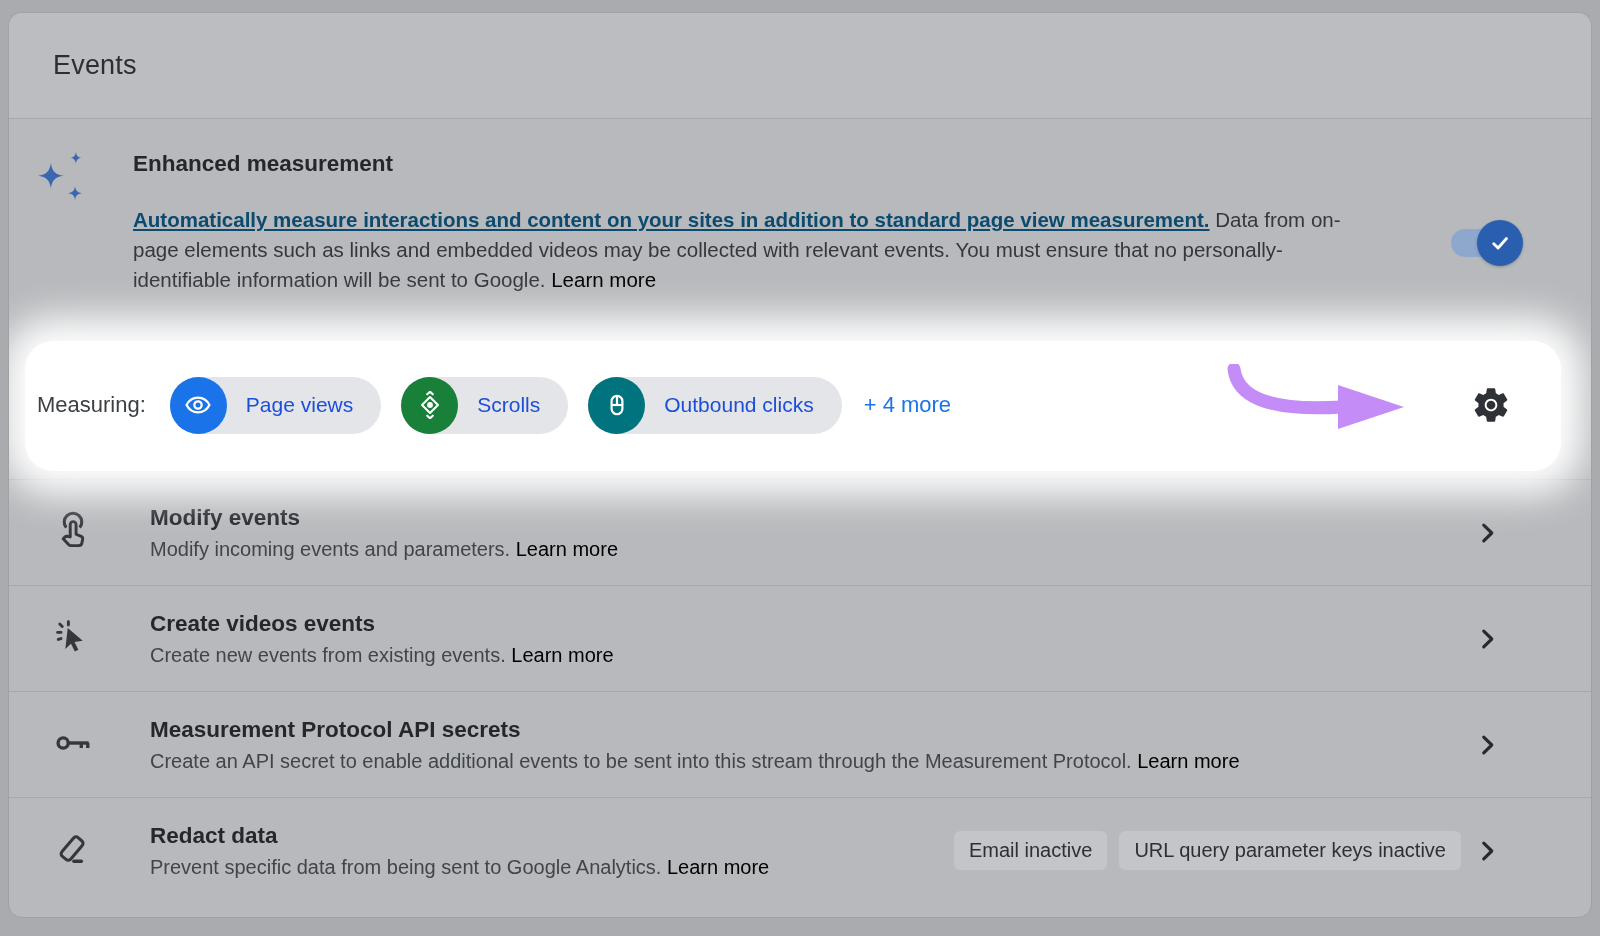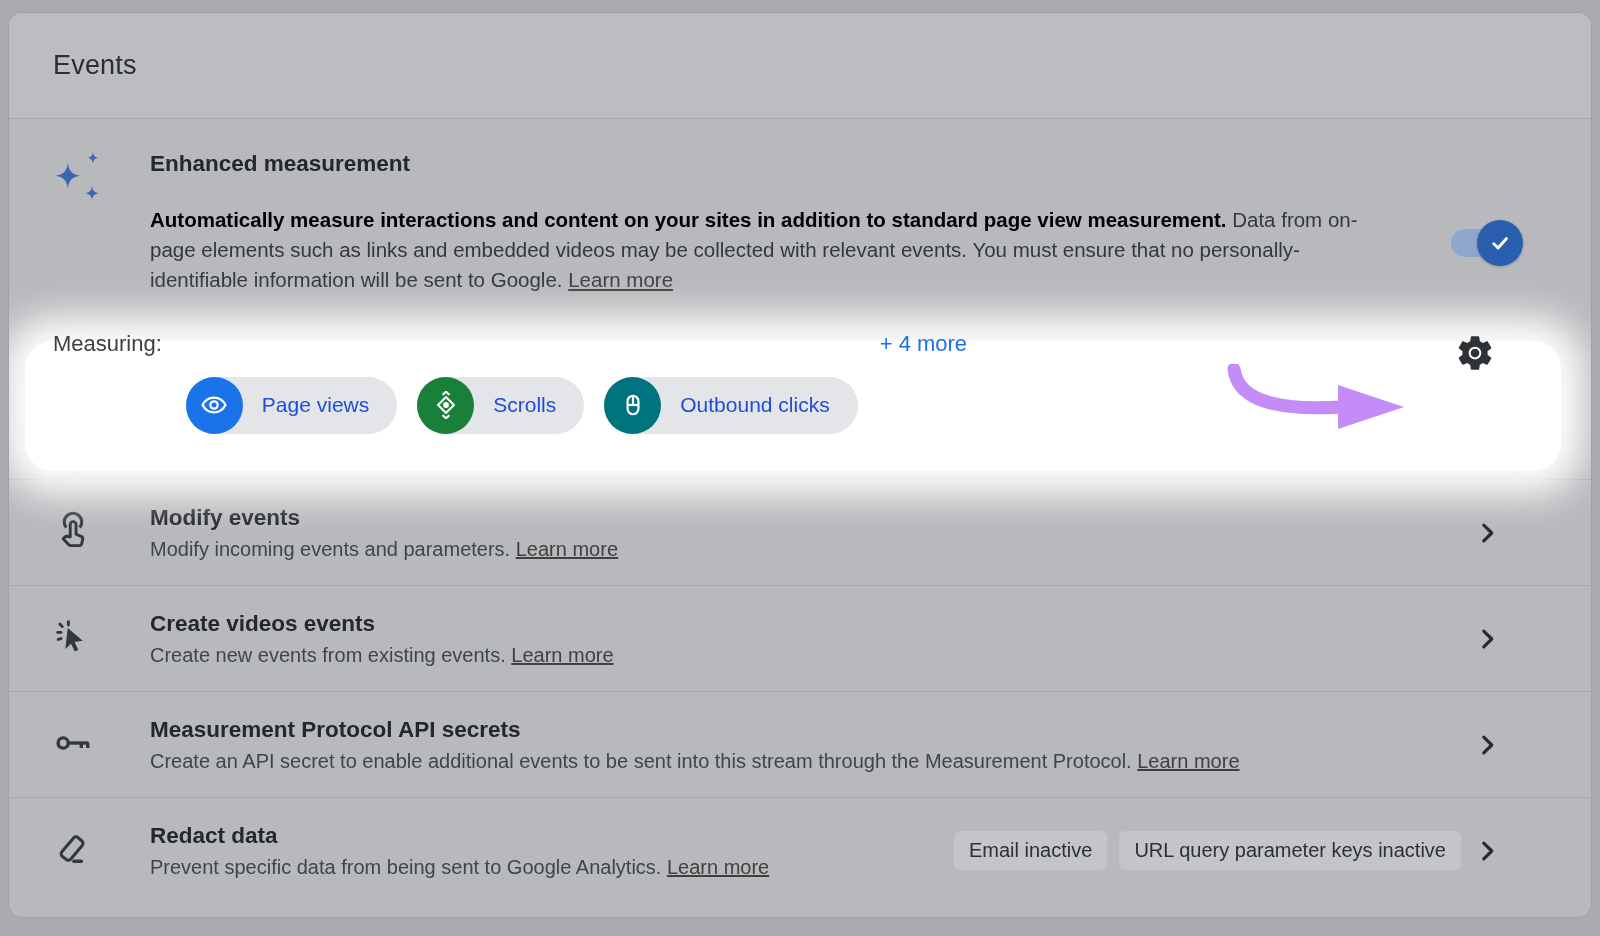--- a/index.html
+++ b/index.html
@@ -22,7 +22,7 @@
   .page-title { font-size:27px; color:#2b2e32; letter-spacing:.2px; }
 
   
-  .section-em { height:212px; display:flex; padding:22px 44px 0 44px; }
+  .section-em { height:212px; display:flex; padding:22px 44px 0 27px; }
   .icon-col { width:97px; flex:none; padding-top:10px; }
   .em-body { flex:1; min-width:0; }
   .em-title { font-size:22.5px; font-weight:bold; color:#24272b; margin:10px 0 28px; }

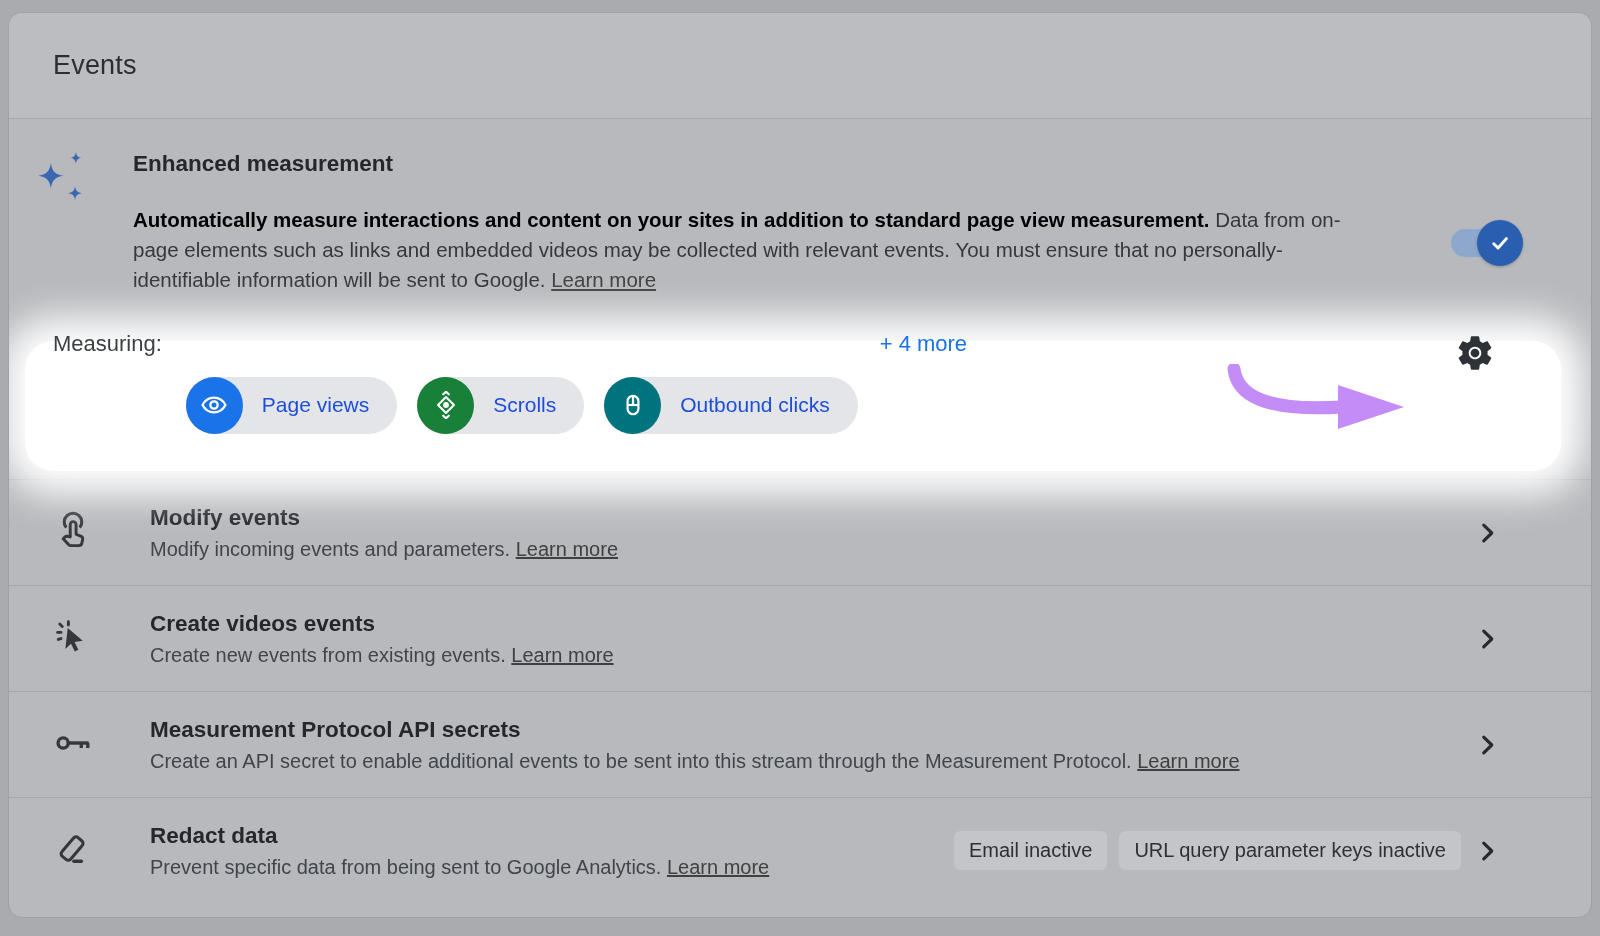--- a/index.html
+++ b/index.html
@@ -27,7 +27,7 @@
   .em-body { flex:1; min-width:0; }
   .em-title { font-size:22.5px; font-weight:bold; color:#24272b; margin:10px 0 28px; }
   .em-desc { font-size:20.5px; line-height:30px; color:#34383d; max-width:1210px; }
-  .em-desc .bold { font-weight:bold; color:#000000; }
+  .em-desc .bold { font-weight:bold; color:#0c4a6e;text-decoration:underline; }
   .link { color:#404040; text-decoration:underline; cursor:pointer; }
   .em-toggle-col { width:170px; flex:none; display:flex; justify-content:flex-end; padding-top:88px; }
 

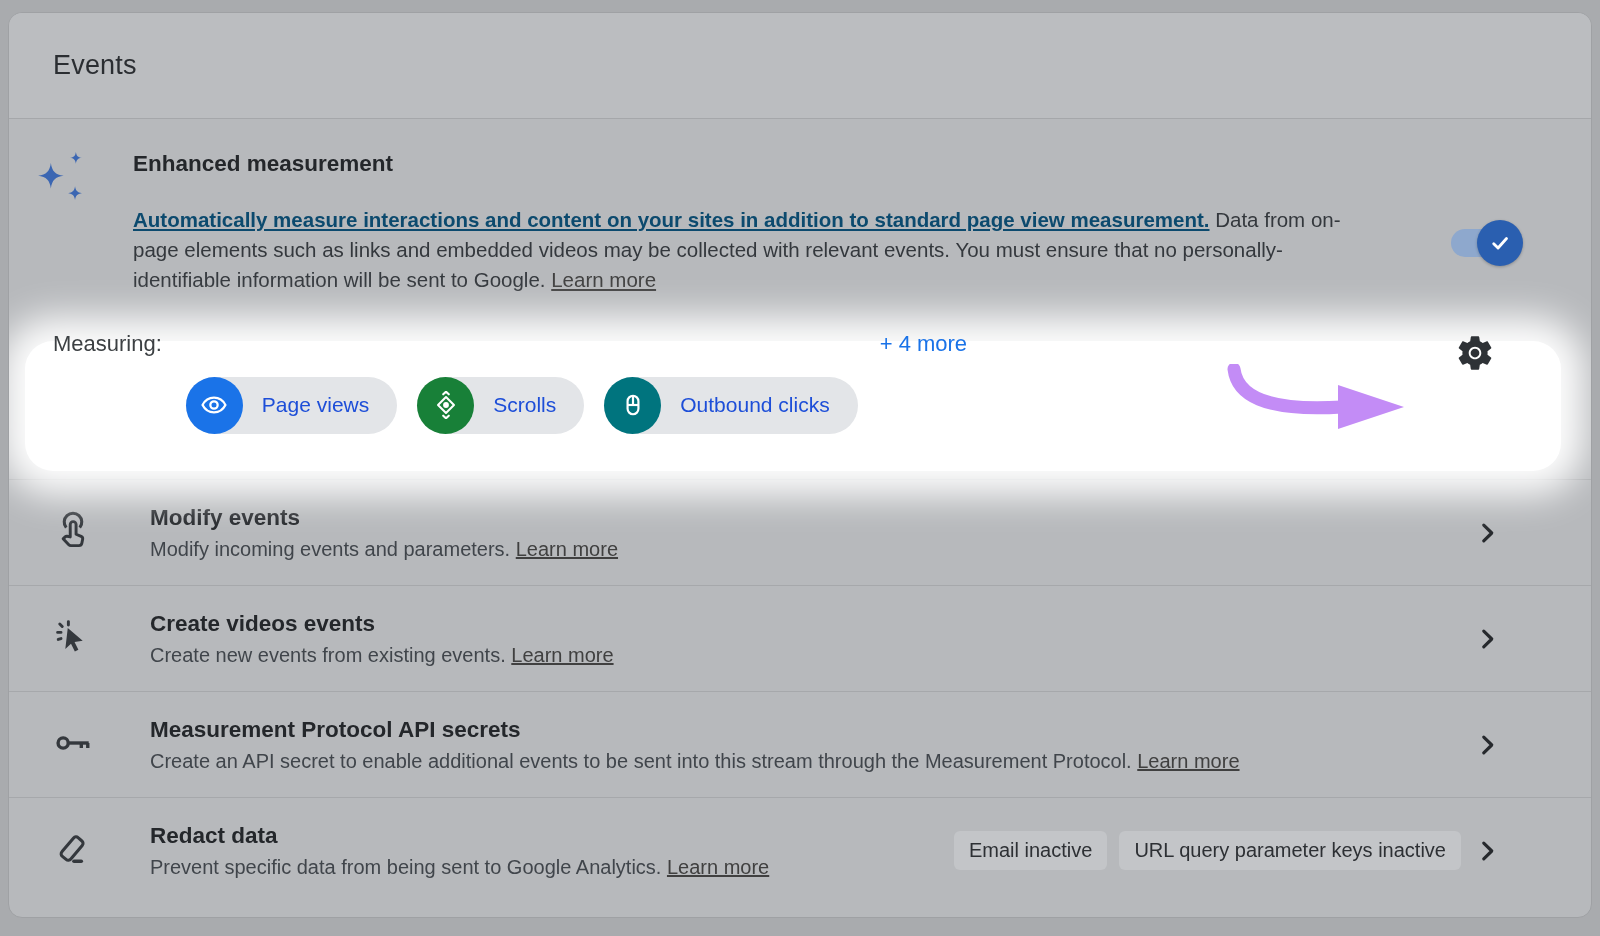--- a/index.html
+++ b/index.html
@@ -28,7 +28,7 @@
   .em-title { font-size:22.5px; font-weight:bold; color:#24272b; margin:10px 0 28px; }
   .em-desc { font-size:20.5px; line-height:30px; color:#34383d; max-width:1210px; }
   .em-desc .bold { font-weight:bold; color:#0c4a6e;text-decoration:underline; }
-  .link { color:#404040; text-decoration:underline; cursor:pointer; }
+  .link { color:#000000; cursor:pointer; }
   .em-toggle-col { width:170px; flex:none; display:flex; justify-content:flex-end; padding-top:88px; }
 
   

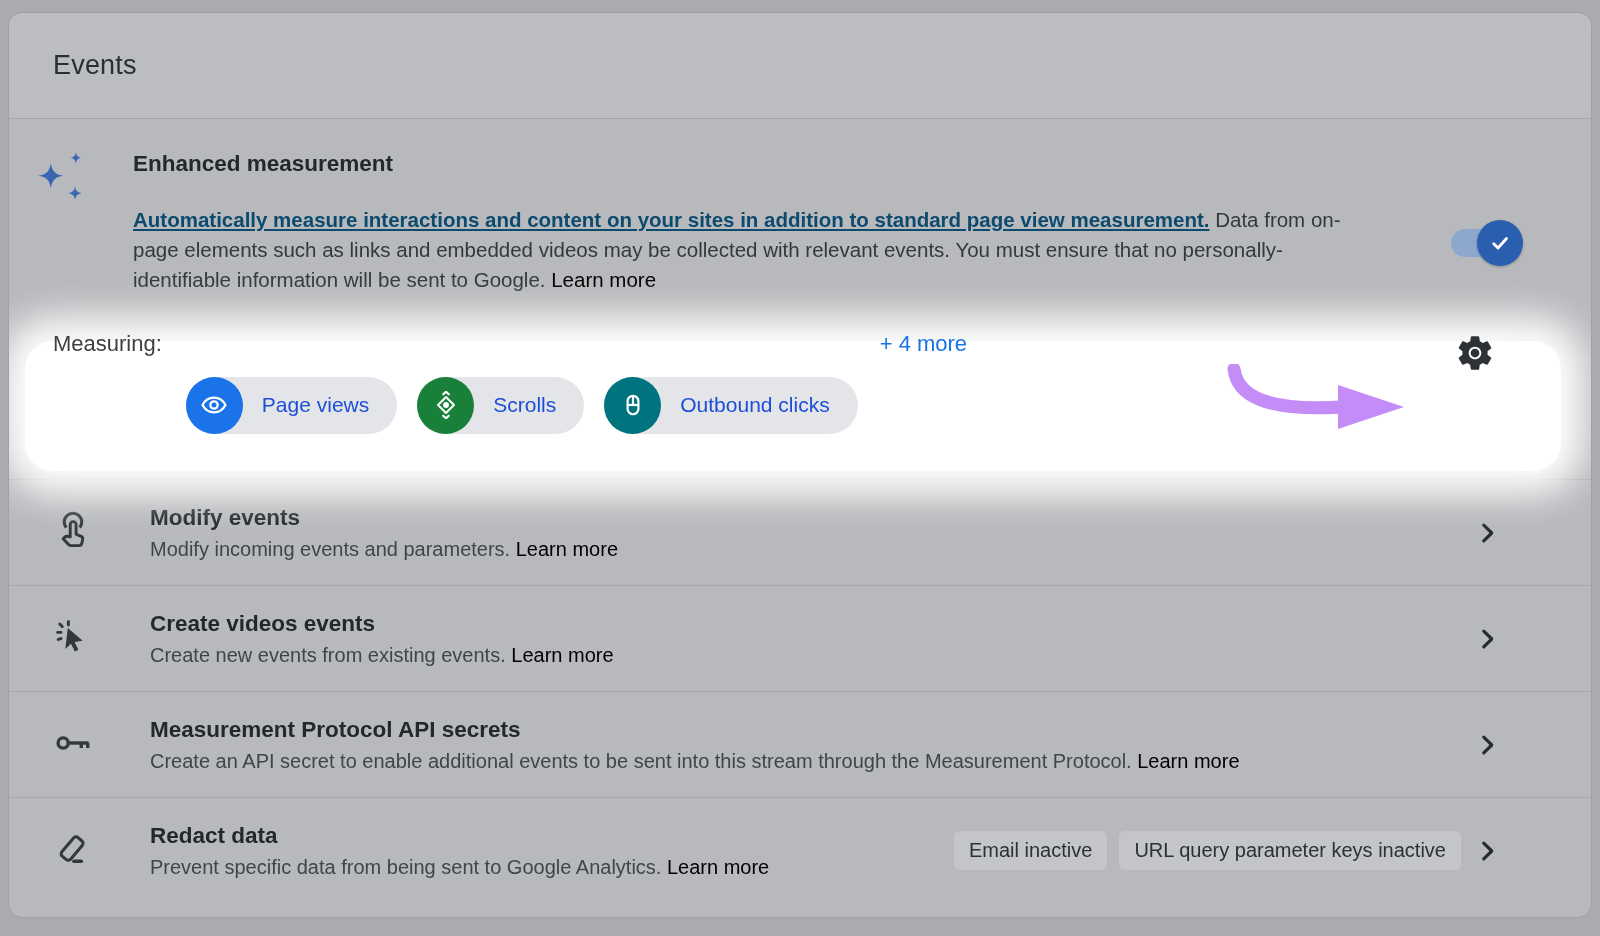--- a/index.html
+++ b/index.html
@@ -47,7 +47,7 @@
     background:#ffffff; border-radius:28px;
     box-shadow:0 0 36px 24px rgba(255,255,255,.97);
   }
-  .measuring-row { position:relative; display:flex; height:100%; padding:0 44px; }
+  .measuring-row { position:relative; display:flex; align-items:center; height:100%; padding:0 28px; }
   .measuring-label { font-size:22px; color:#3c4043; margin-right:24px; }
   .chips { display:flex; align-items:center; gap:20px; }
   .chip {

